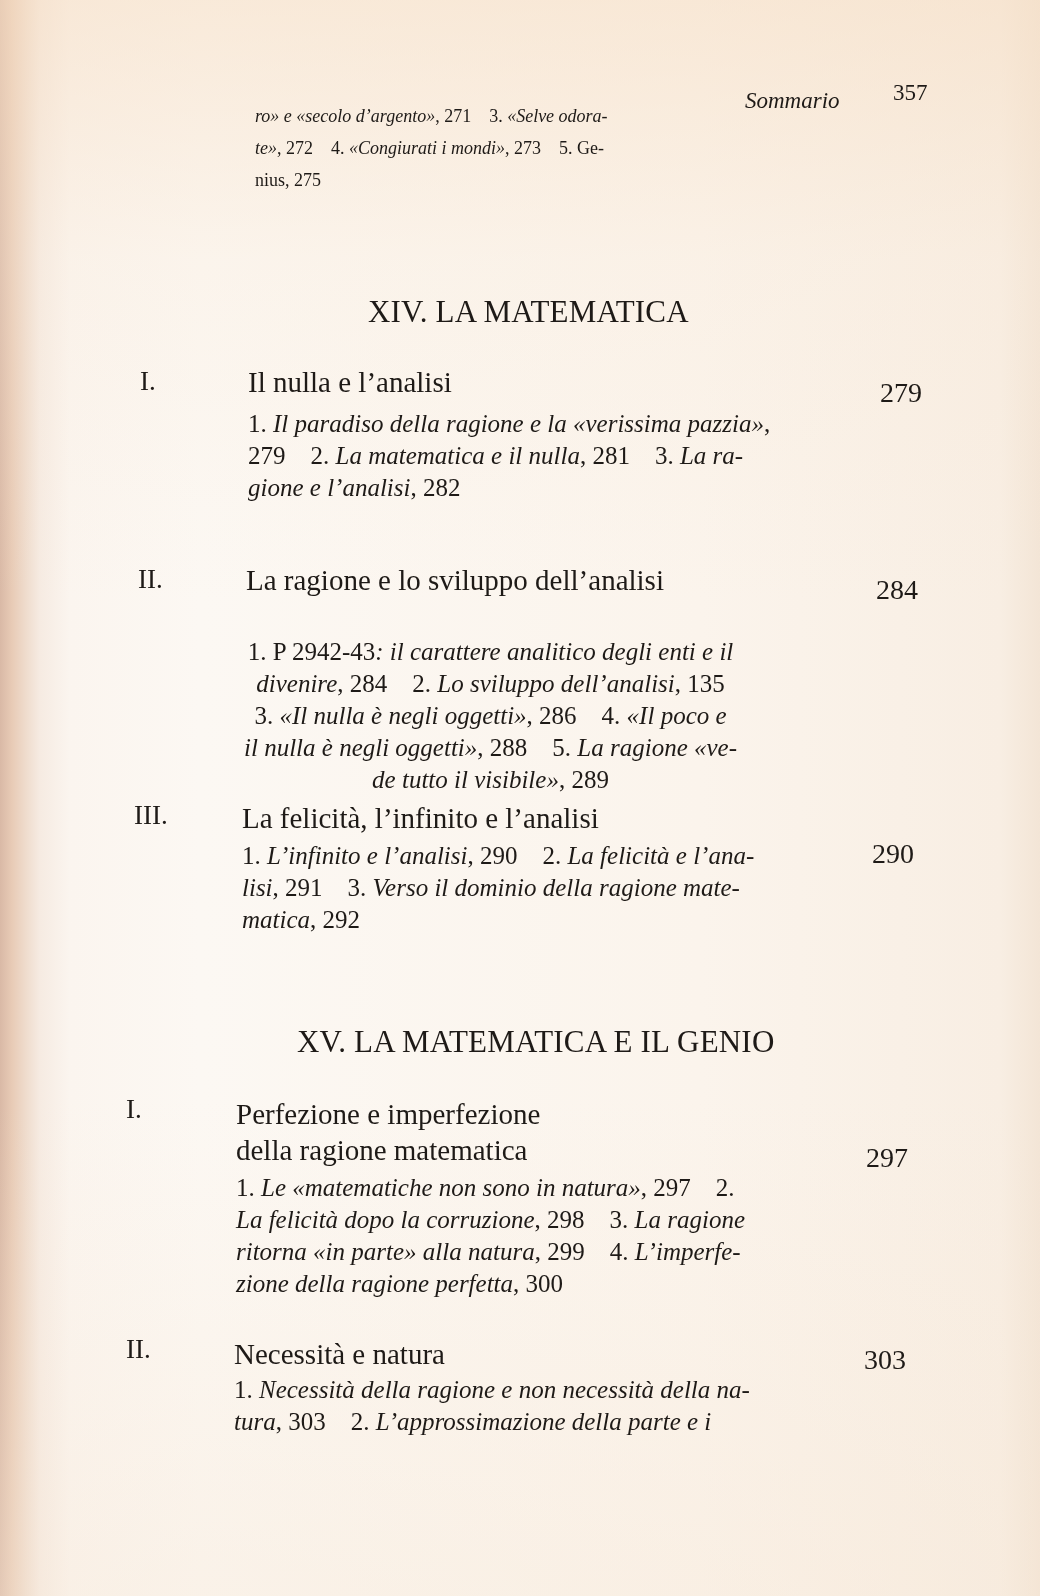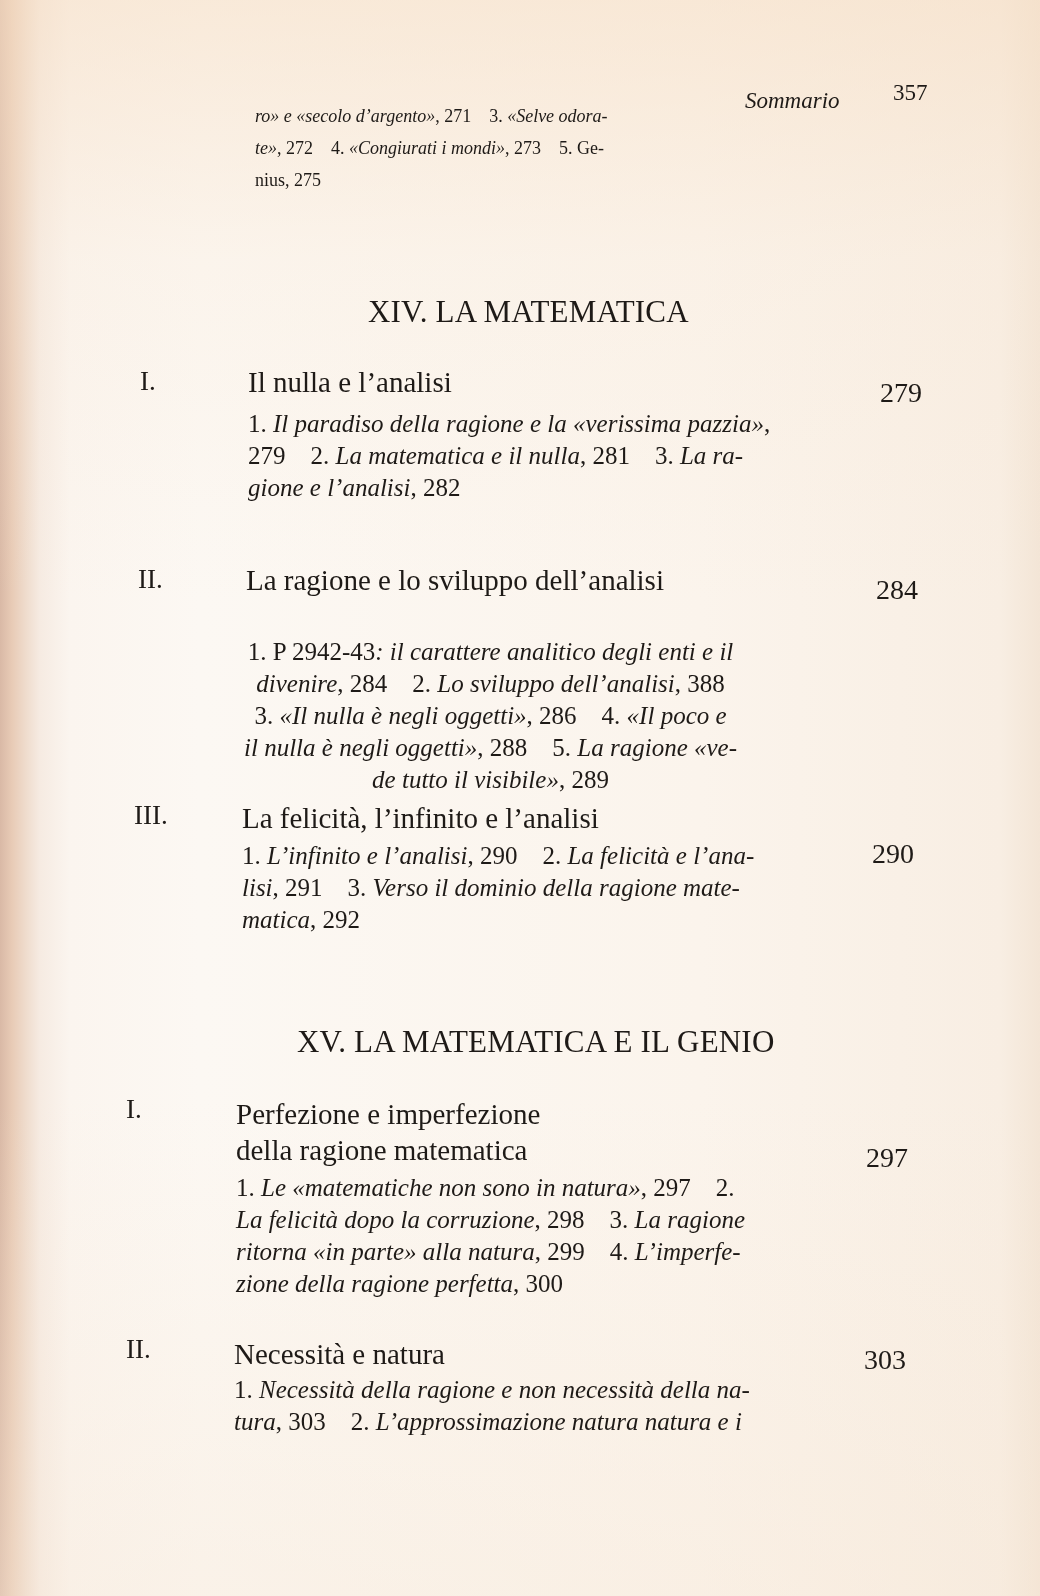--- a/index.html
+++ b/index.html
@@ -59,7 +59,7 @@
 <div class="abs sec-page" style="left:876px; top:574px;">284</div>
 <div class="abs subs" style="left:244px; top:636px;text-align:center;">
   <div><span>1. P 2942-43</span><i>: il carattere analitico degli enti e il</i></div>
-  <div><i>divenire</i><span>, 284  2. </span><i>Lo sviluppo dell’analisi</i><span>, 388</span></div>
+  <div><i>divenire</i><span>, 284  2. </span><i>Lo sviluppo dell’analisi</i><span>, 135</span></div>
   <div><span>3. </span><i>«Il nulla è negli oggetti»</i><span>, 286  4. </span><i>«Il poco e</i></div>
   <div><i>il nulla è negli oggetti»</i><span>, 288  5. </span><i>La ragione «ve-</i></div>
   <div><i>de tutto il visibile»</i><span>, 289</span></div>

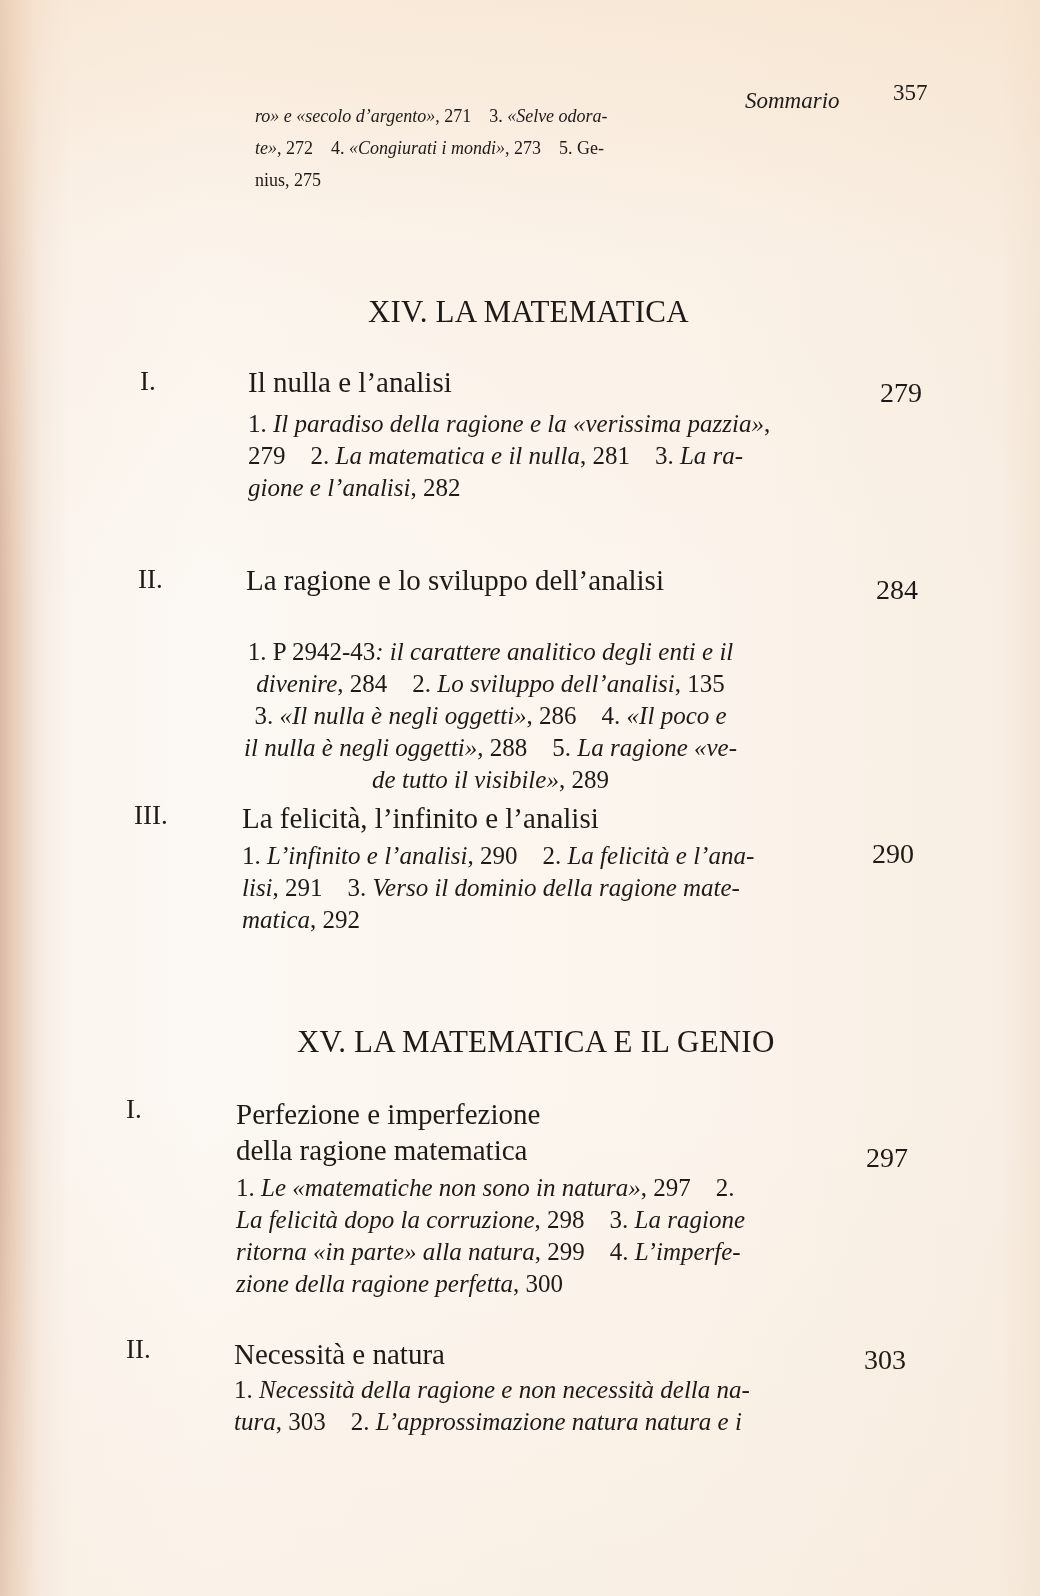--- a/index.html
+++ b/index.html
@@ -98,7 +98,7 @@
 <div class="abs sec-page" style="left:864px; top:1344px;">303</div>
 <div class="abs subs" style="left:234px; top:1374px;">
   <div><span>1. </span><i>Necessità della ragione e non necessità della na-</i></div>
-  <div><i>tura</i><span>, 303  2. </span><i>L’approssimazione natura natura e i</i></div>
+  <div><i>tura</i><span>, 303  2. </span><i>L’approssimazione della parte e i</i></div>
 </div>
 
 </body></html>

